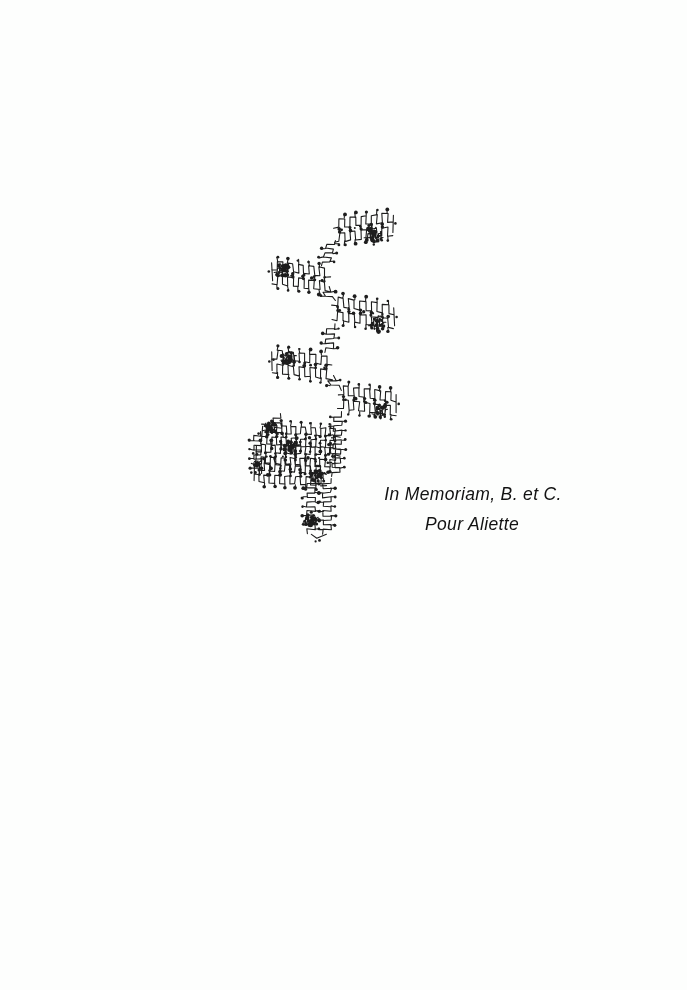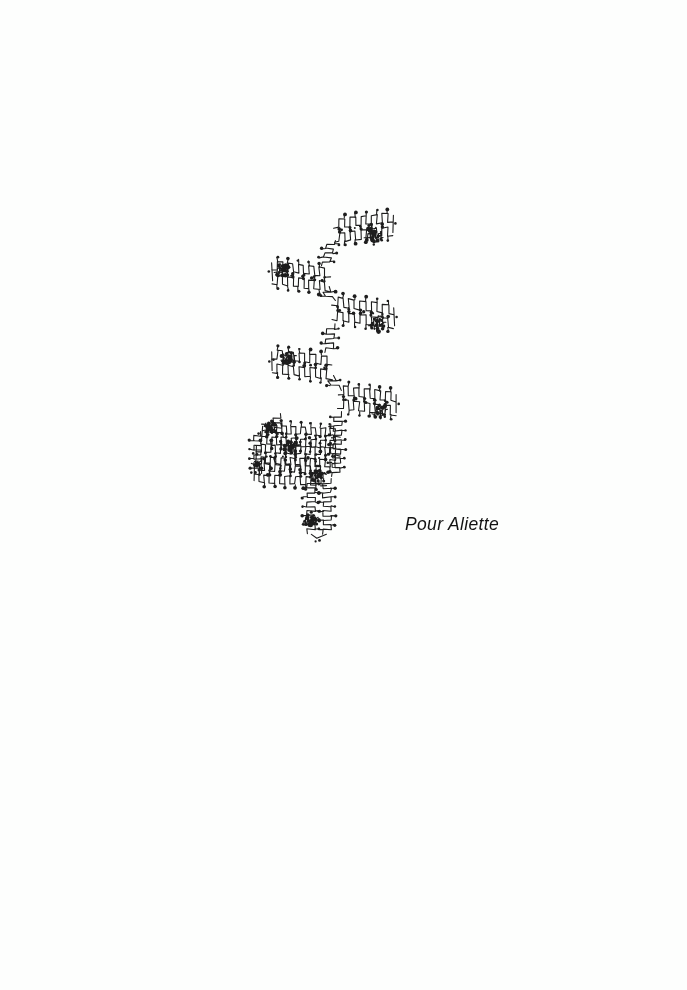--- a/index.html
+++ b/index.html
@@ -516,6 +516,7 @@
       </g>
     </svg>
 
+  <div class="ded-line" id="ded-line-1">In Memoriam, B. et C.</div>
 
   <div class="ded-line" id="ded-line-2">Pour Aliette</div>
 

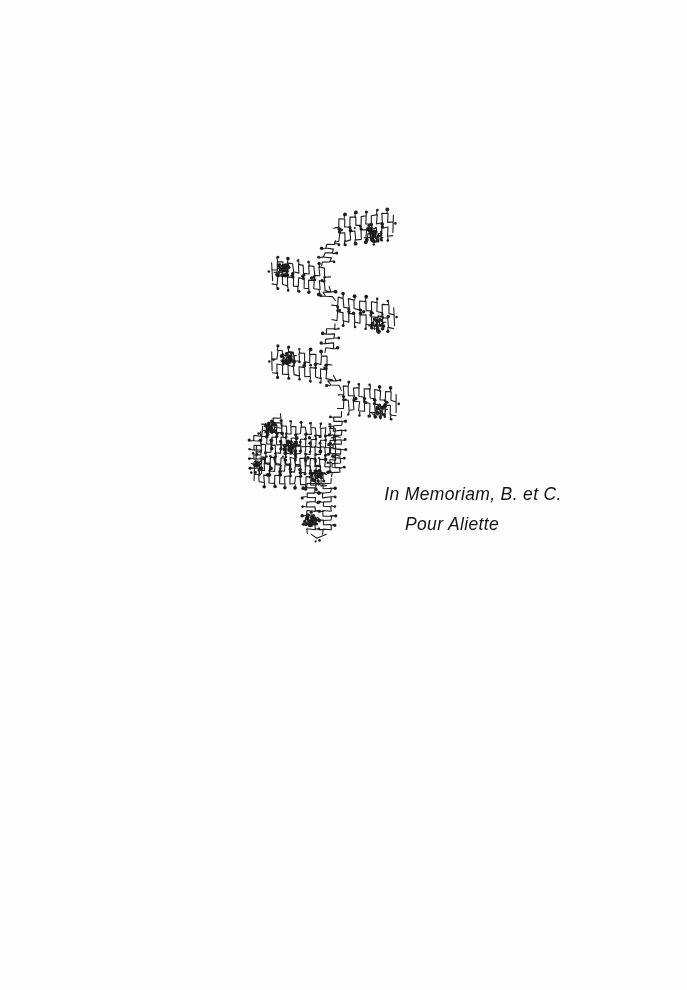--- a/index.html
+++ b/index.html
@@ -25,7 +25,7 @@
     color: #121212;
   }
   #ded-line-1 { left: 473px; top: 484px; }
-  #ded-line-2 { left: 452px; top: 514px; }
+  #ded-line-2 { left: 472px; top: 514px; }
 </style>
 </head>
 <body>

